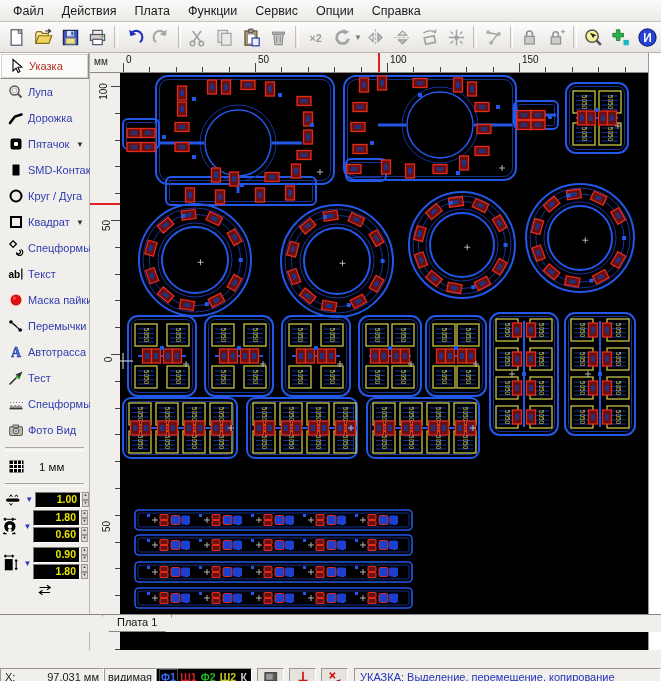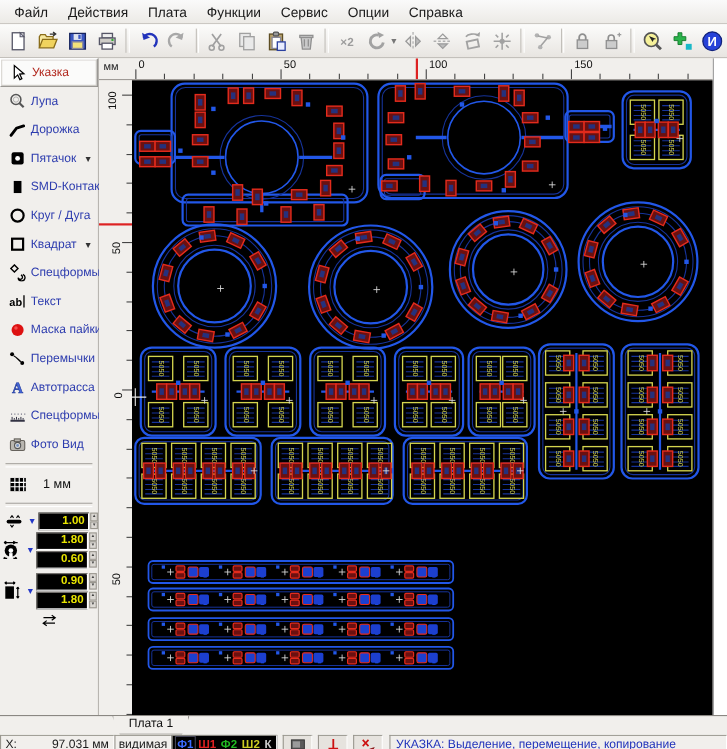--- a/index.html
+++ b/index.html
@@ -345,6 +345,17 @@
           </svg>
         </span>
      <span class="tlabel">Автотрасса</span>
+
+   </div>
+      <div class="tool-row ">
+     <span class="ticon">
+          <svg width="16" height="16" viewBox="0 0 16 16">
+            <path d="M1.5,14.5 L8.5,7.5" stroke="#222" stroke-width="1.4"></path>
+            <path d="M7.5,4.5 L11.5,8.5 L14.5,1.5 Z" fill="#333"></path>
+            <rect x="8.2" y="6" width="4.2" height="2.2" transform="rotate(45 10 7)" fill="#2aa12a"></rect>
+          </svg>
+        </span>
+     <span class="tlabel">Тест</span>
 
    </div>
       <div class="tool-row ">

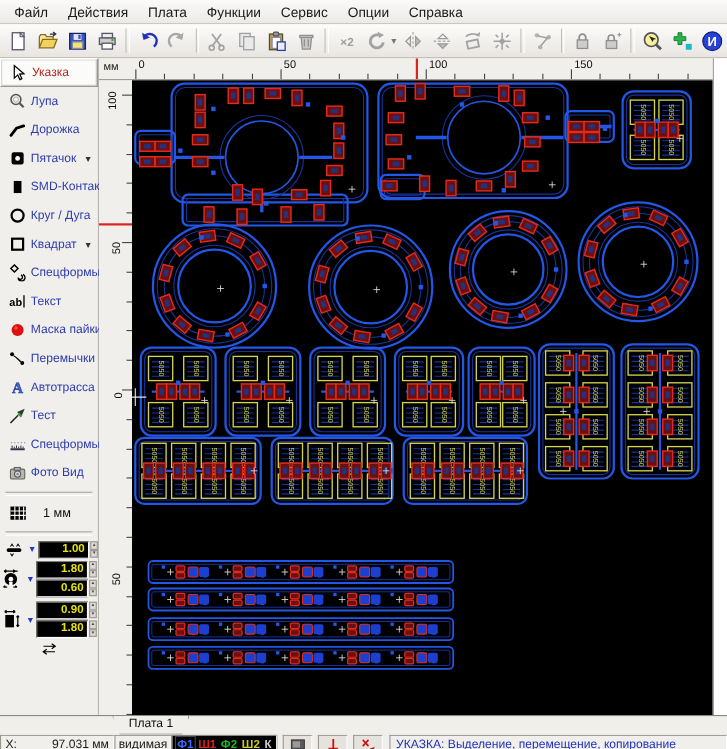--- a/index.html
+++ b/index.html
@@ -48,7 +48,7 @@
   #right-strip{position:absolute;left:648px;top:53px;width:13px;height:597px;background:#fff;border-left:1px solid #999;box-sizing:border-box;}
 
   
-  #tabstrip{position:absolute;left:0;top:650px;width:661px;height:18px;background:#f1efec;border-top:1px solid #8a8782;box-sizing:border-box;}
+  #tabstrip{position:absolute;left:0;top:614px;width:661px;height:18px;background:#f1efec;border-top:1px solid #8a8782;box-sizing:border-box;}
   #board-tab{position:absolute;left:102px;top:0;height:16px;padding:0 14px;background:#f1efec;clip-path:polygon(0 0,100% 0,calc(100% - 7px) 100%,7px 100%);border:1px solid #8a8782;border-top:none;font-size:11px;color:#111;line-height:15px;}
 
   

